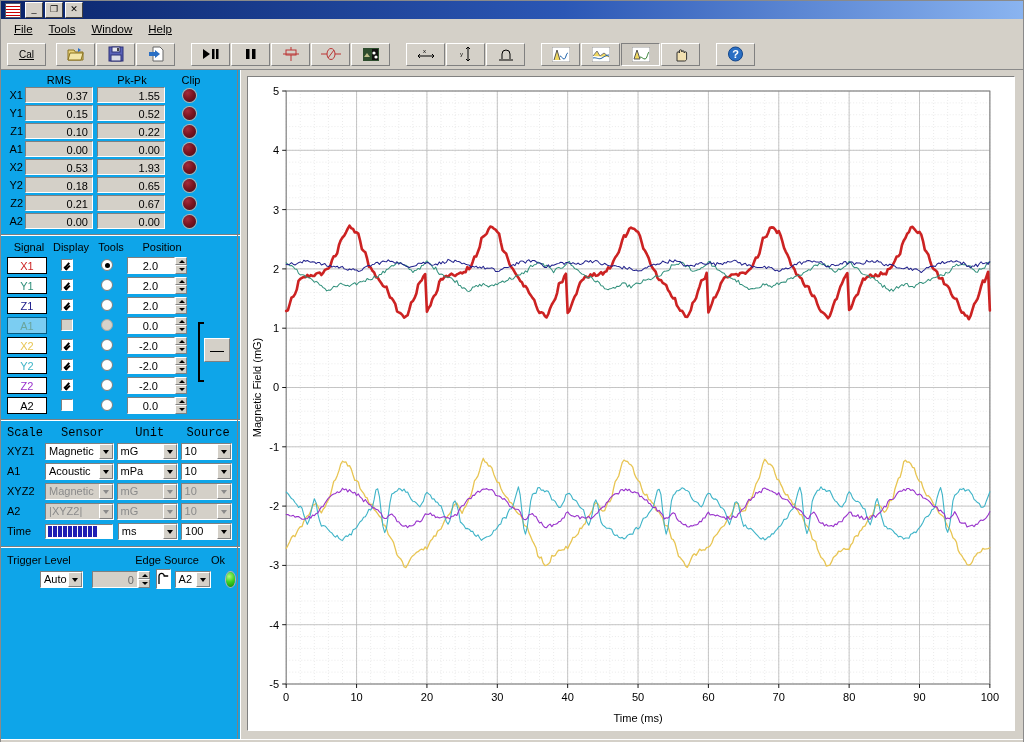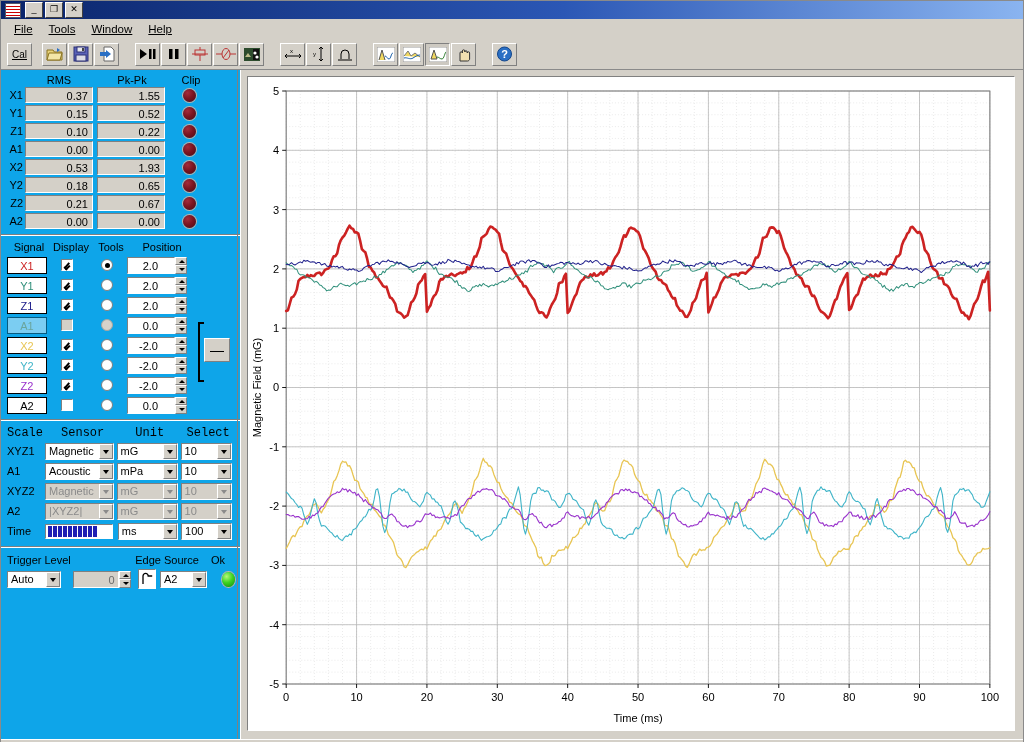--- a/index.html
+++ b/index.html
@@ -27,7 +27,7 @@
   
   .toolbar{height:30px;background:#d4d0c8;display:flex;align-items:center;padding-left:6px;gap:1px;
            border-bottom:1px solid #8a8a8a;}
-  .tbtn{width:25px;height:23px;background:#d4d0c8;border:1px solid;border-color:#fff #808080 #808080 #fff;
+  .tbtn{width:39px;height:23px;background:#d4d0c8;border:1px solid;border-color:#fff #808080 #808080 #fff;
         display:flex;align-items:center;justify-content:center;position:relative;box-sizing:border-box;text-decoration:underline;}
   .tbtn.pressed{border-color:#808080 #fff #fff #808080;background:#cdc9c1;}
   .tbtn.cal{font-size:10px;font-family:"Liberation Sans",sans-serif;}

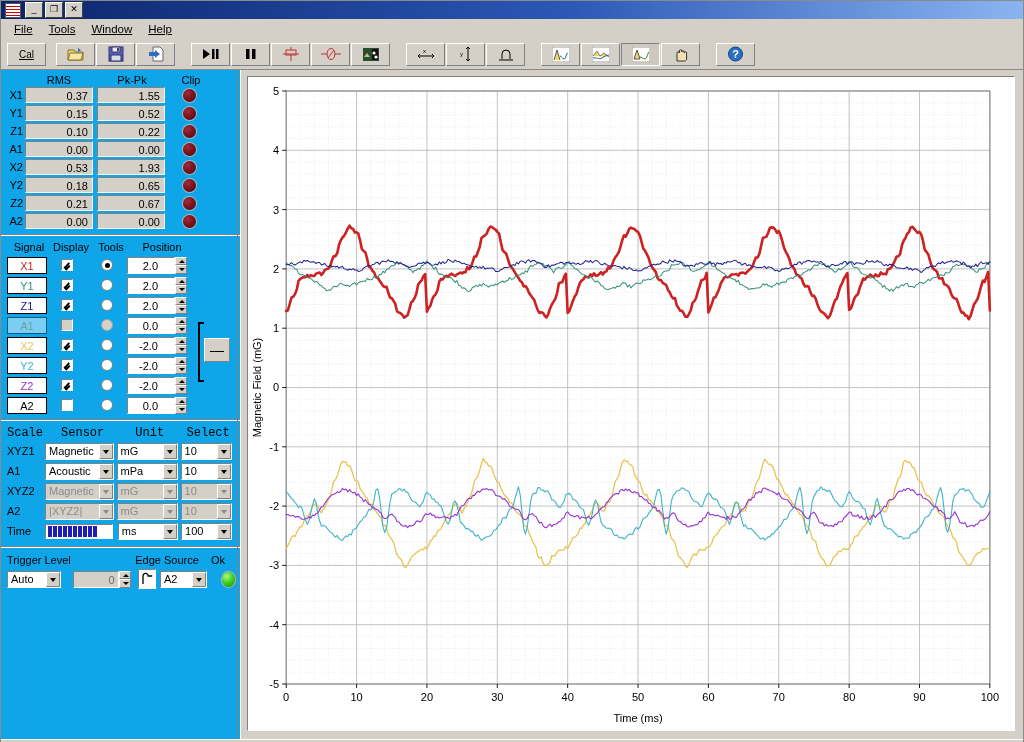--- a/index.html
+++ b/index.html
@@ -485,7 +485,7 @@
           <span class="sch1">Scale</span>
           <span class="sch2">Sensor</span>
           <span class="sch3">Unit</span>
-          <span class="sch4">Select</span>
+          <span class="sch4">Source</span>
         </div>
         <div id="scale-rows">
             <div class="sc-row">

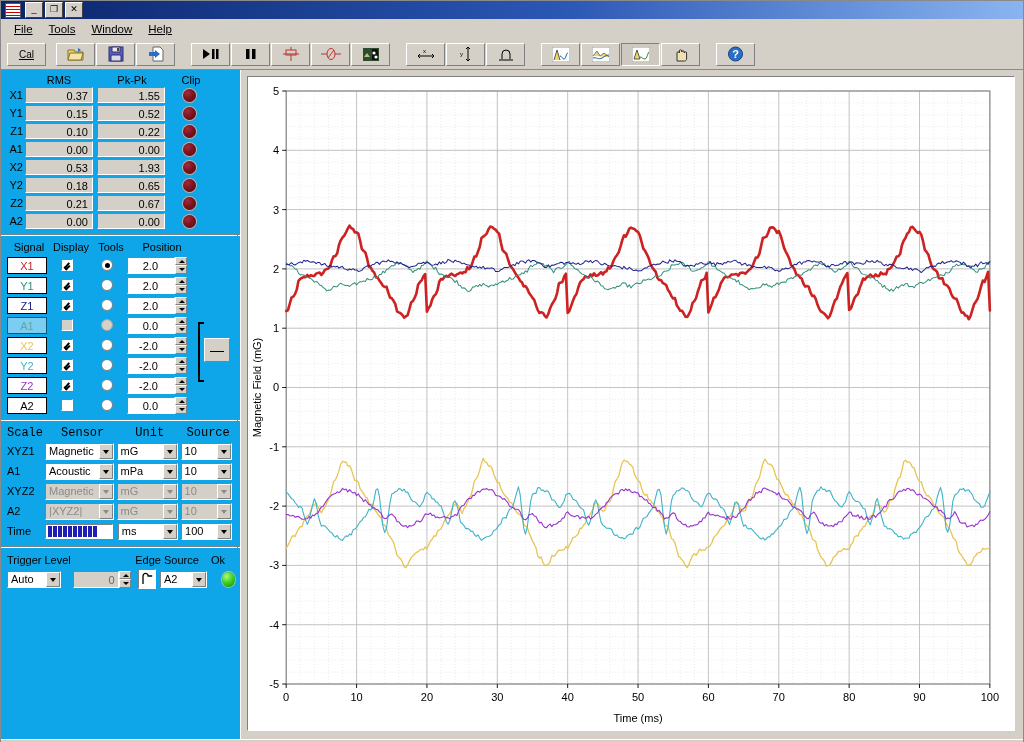--- a/index.html
+++ b/index.html
@@ -115,7 +115,7 @@
   .trig{padding:4px 6px 6px 6px;}
   .tr-head{display:flex;font-size:11px;margin-bottom:2px;}
   .trh1{width:124px}.trh2{width:72px;text-align:center}.trh3{width:30px;text-align:center}
-  .tr-row{display:flex;align-items:center;height:22px;}
+  .tr-row{display:flex;align-items:center;height:22px;margin-left:33px;}
   .tr-combo{width:64px}
   .tr-num{width:46px;height:17px;background:#d4d0c8;border:1px solid;border-color:#808080 #fff #fff #808080;
           text-align:right;padding-right:3px;font-size:11px;line-height:16px;color:#6b6b6b;box-sizing:border-box;}

